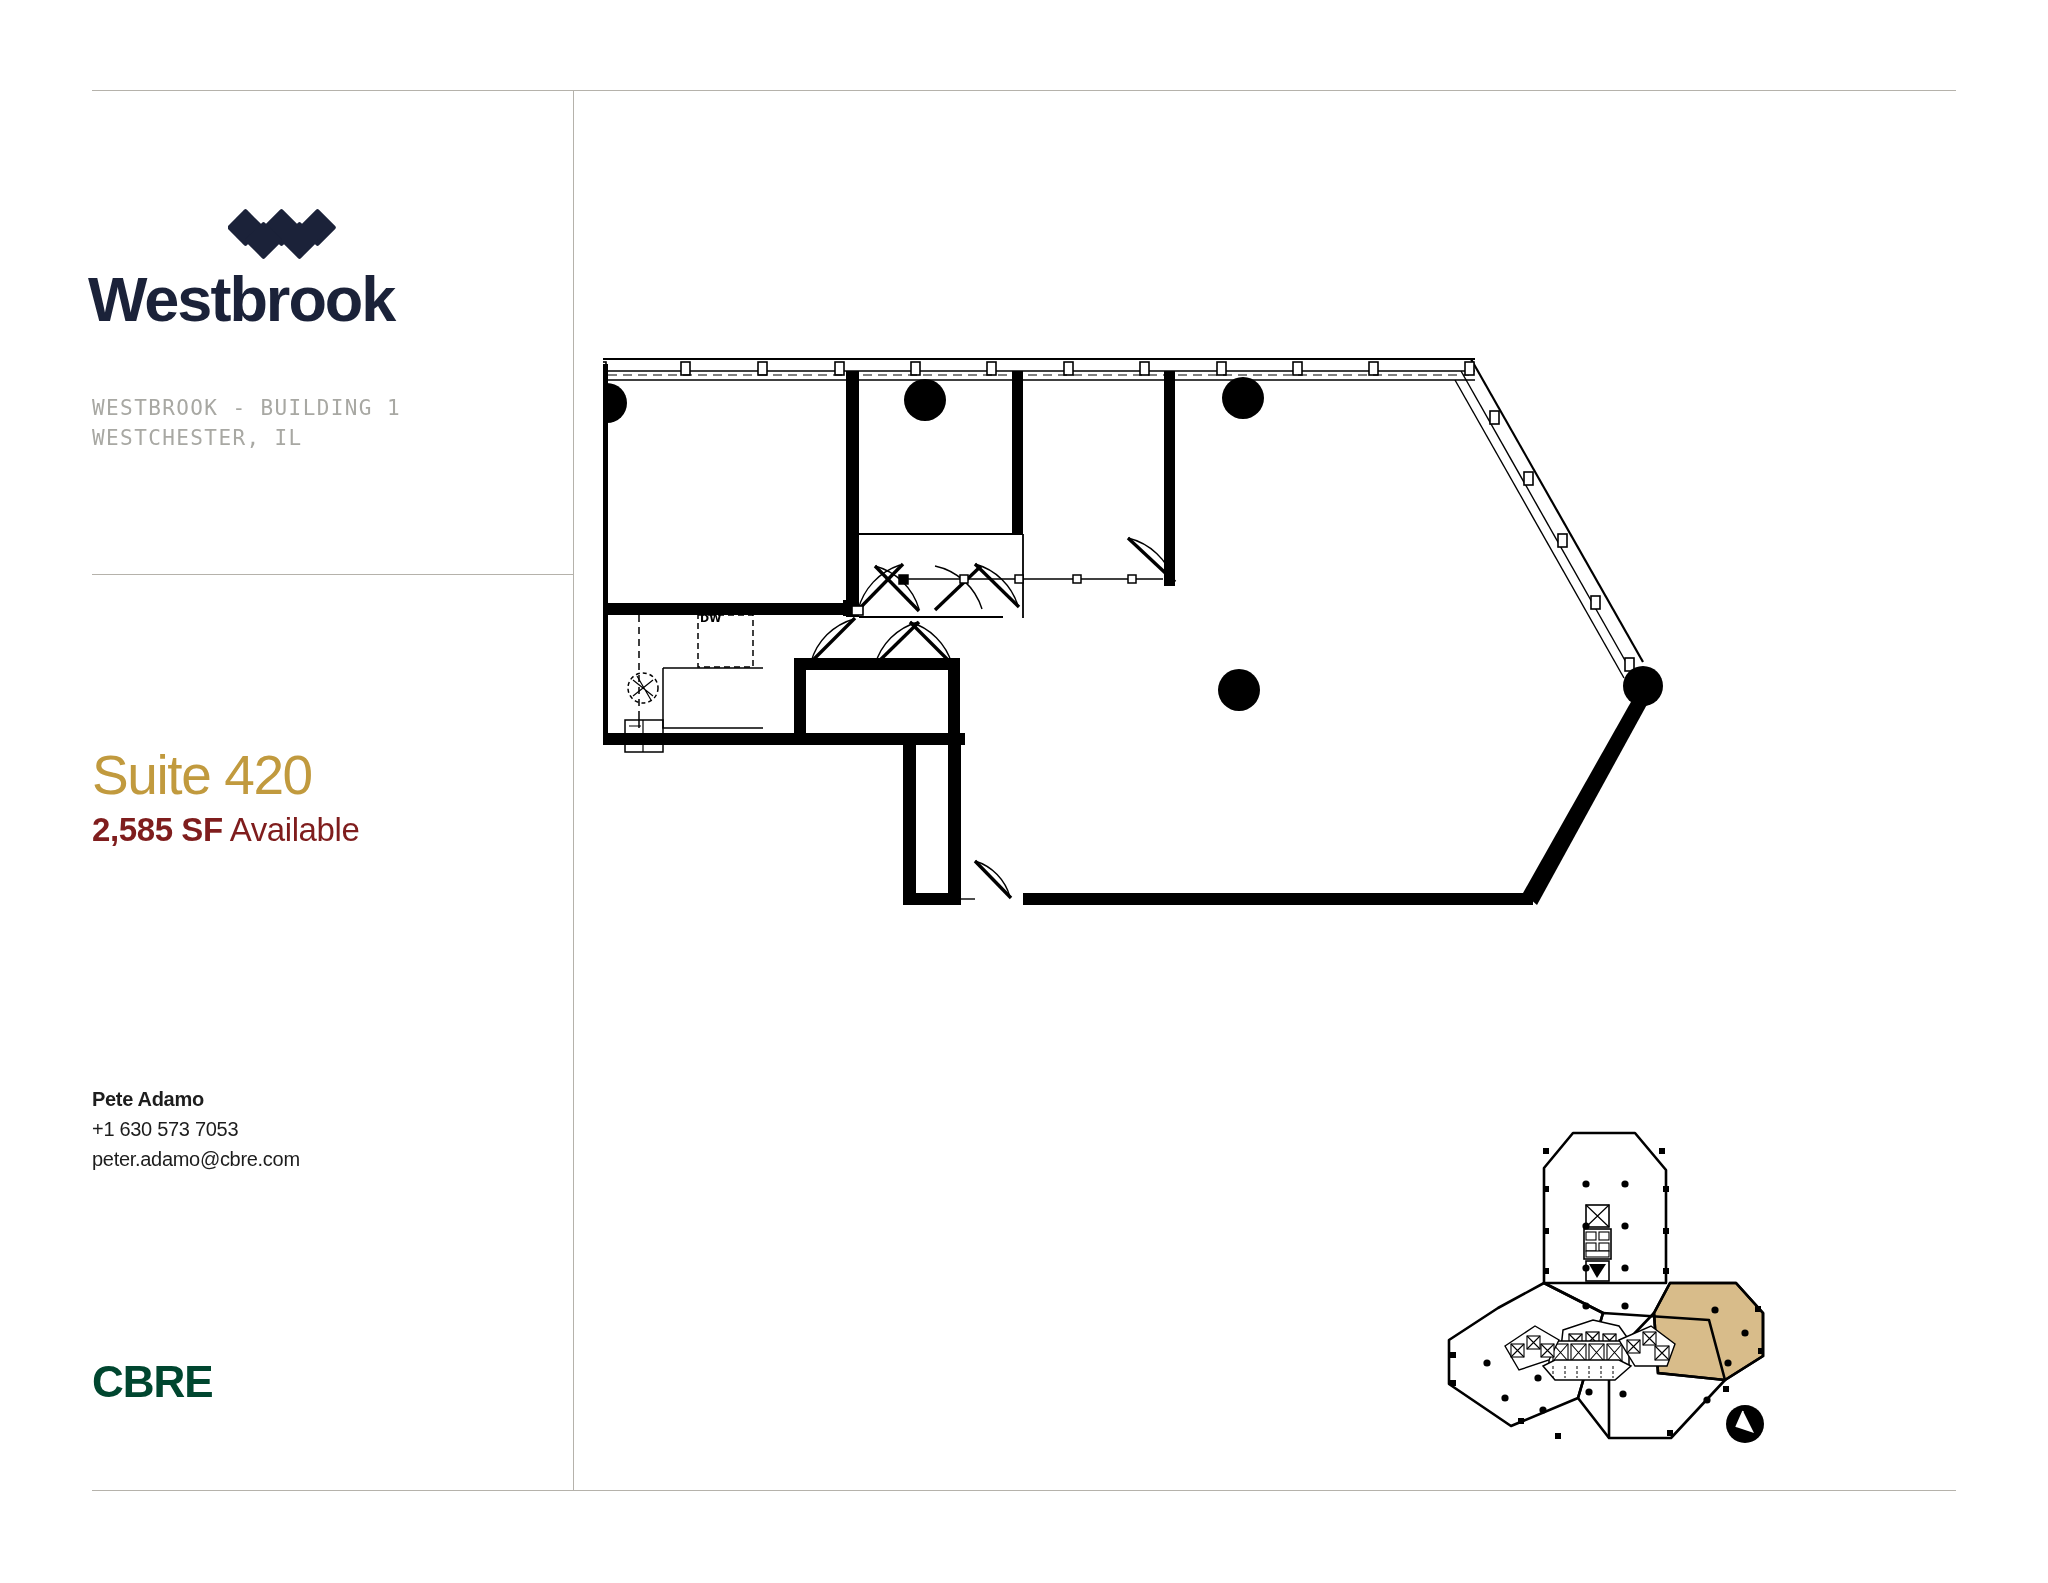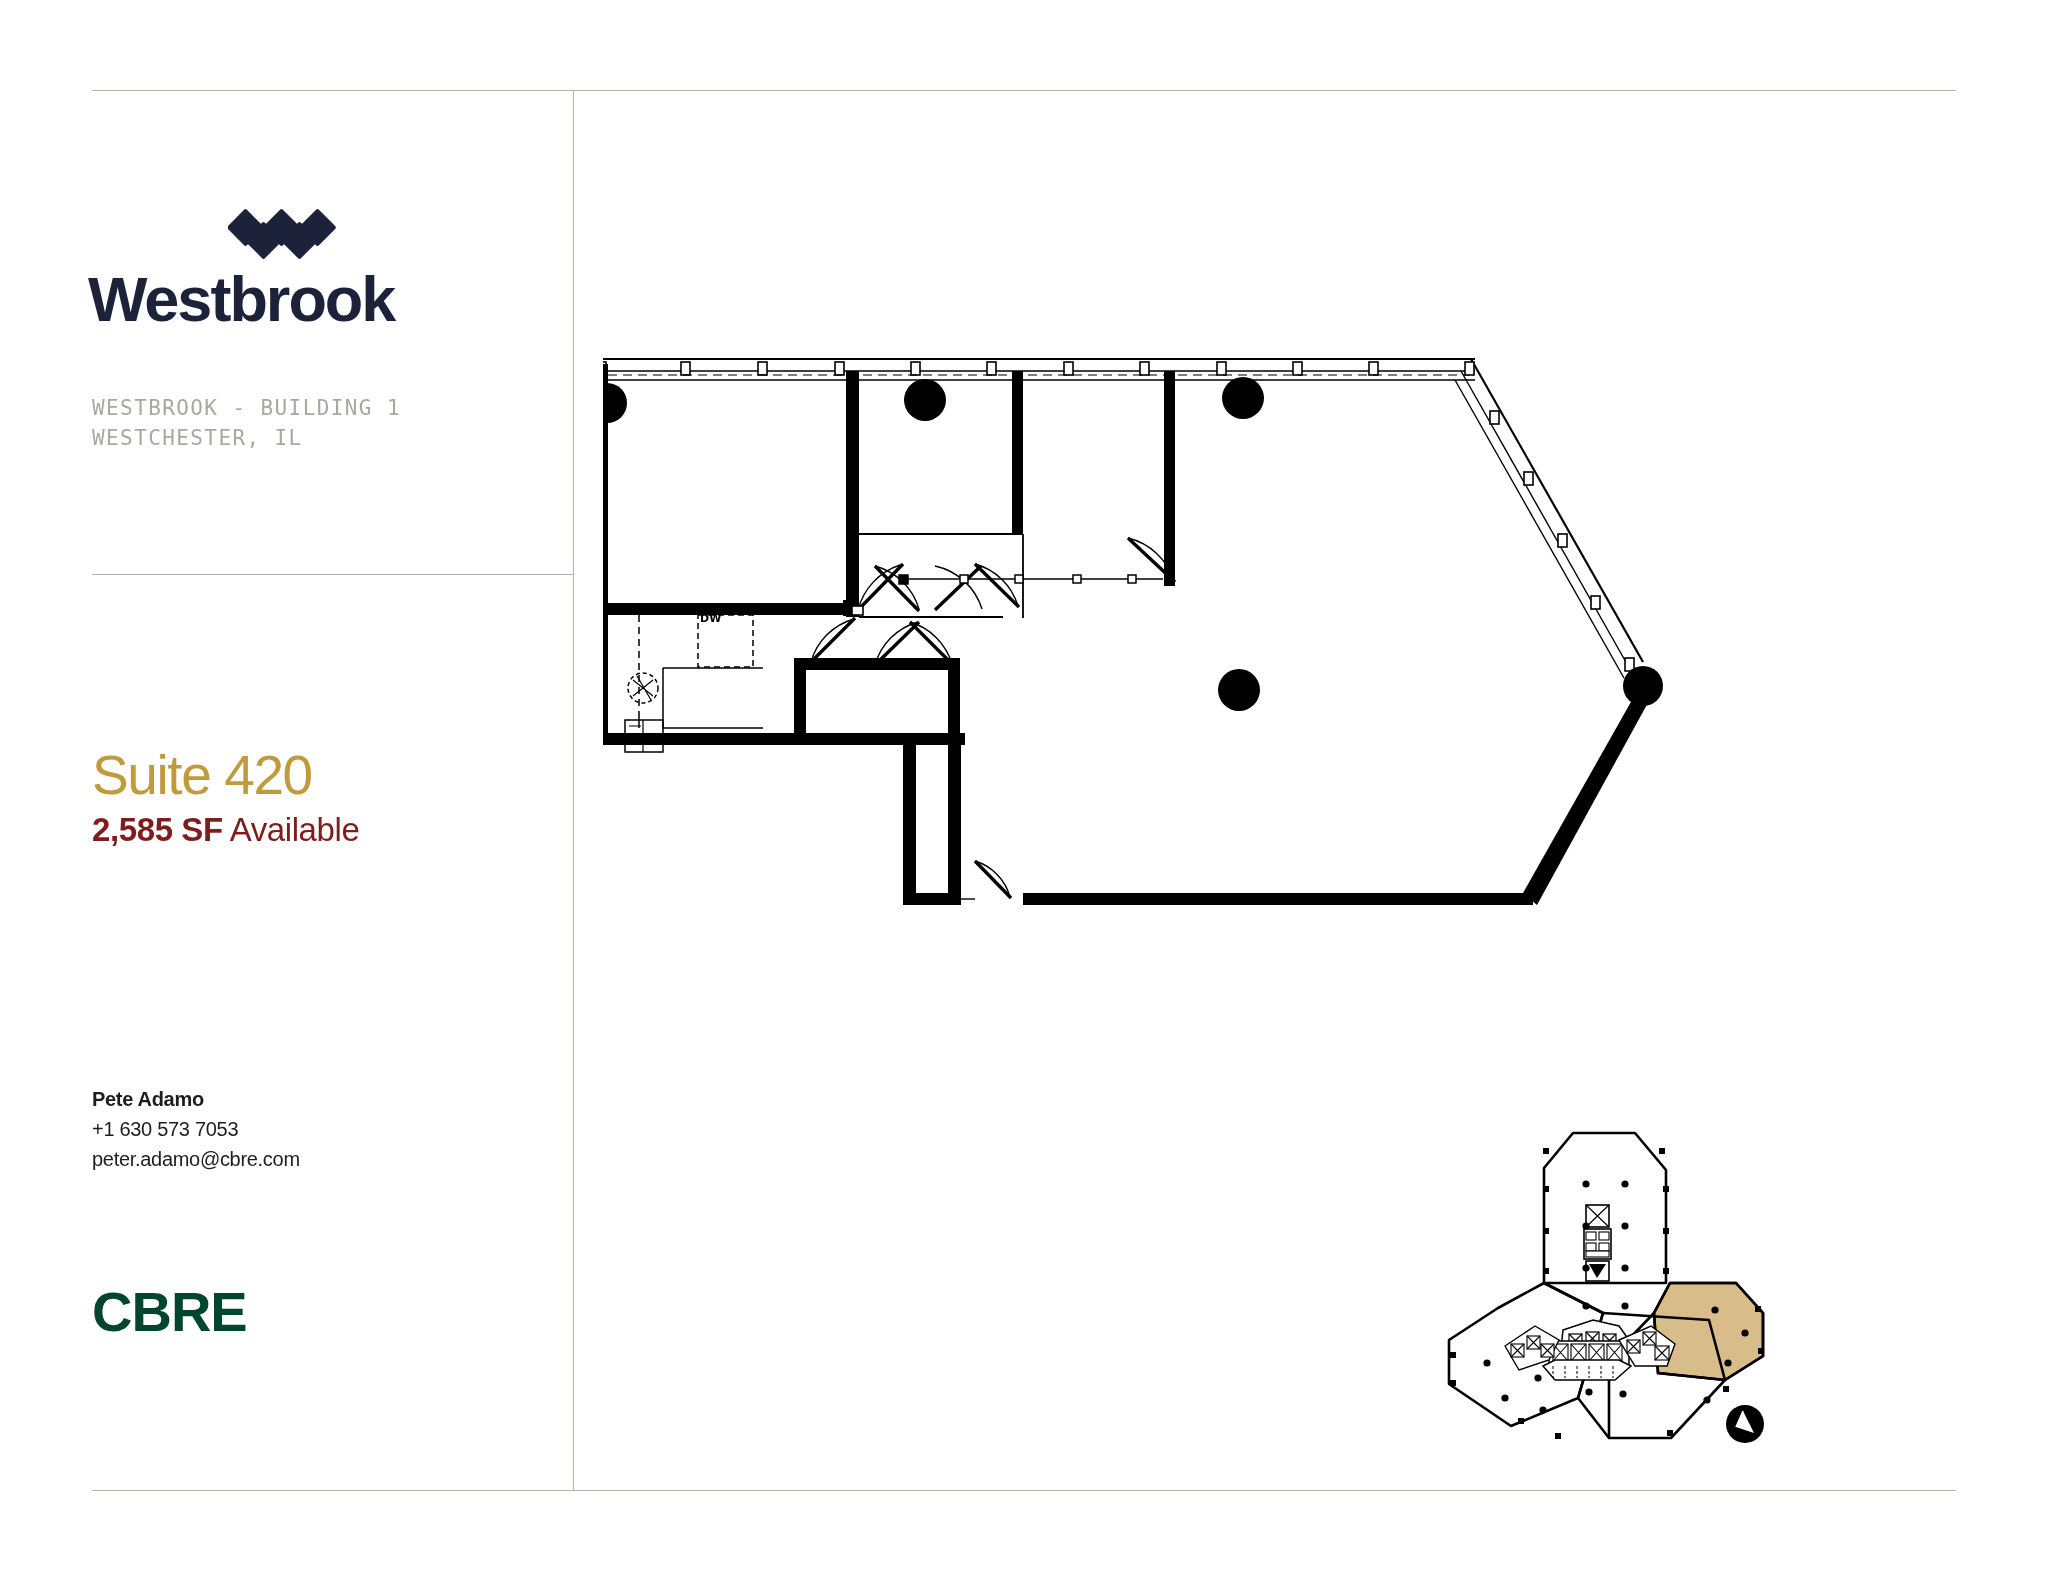--- a/index.html
+++ b/index.html
@@ -55,8 +55,8 @@
   .contact .ph,.contact .em{font-size:20px;font-weight:400;color:#1d1d1d;line-height:1.52;letter-spacing:-0.3px;}
 
   .cbre-logo{
-    position:absolute;left:92px;top:1284px;
-    font-size:56px;font-weight:700;color:#00462f;
+    position:absolute;left:92px;top:1360px;
+    font-size:44px;font-weight:700;color:#00462f;
     letter-spacing:-1px;line-height:1;
   }
 

